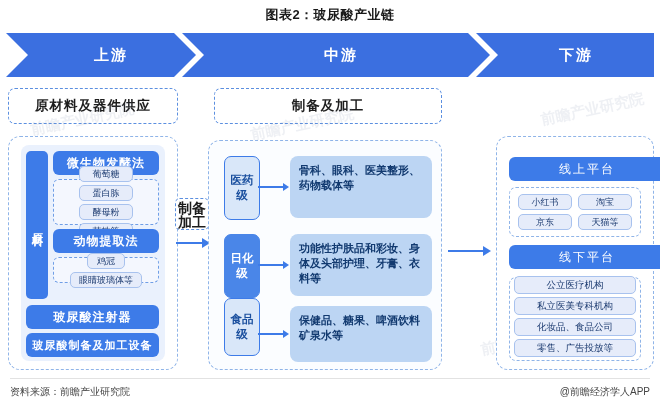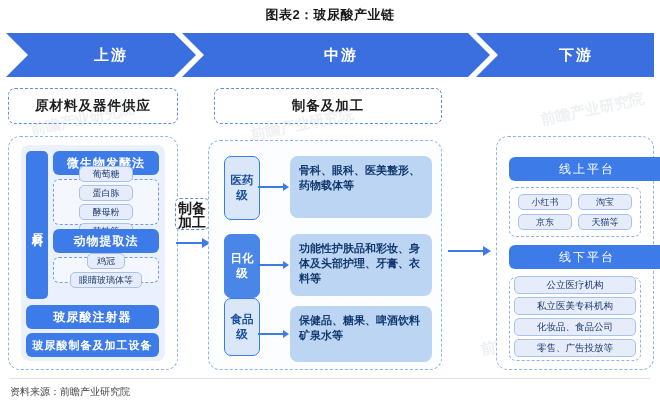--- a/index.html
+++ b/index.html
@@ -284,6 +284,7 @@
 
   <div class="footer-line"></div>
   <div class="src">资料来源：前瞻产业研究院</div>
+  <div class="brand">@前瞻经济学人APP</div>
 
 </div>
 

